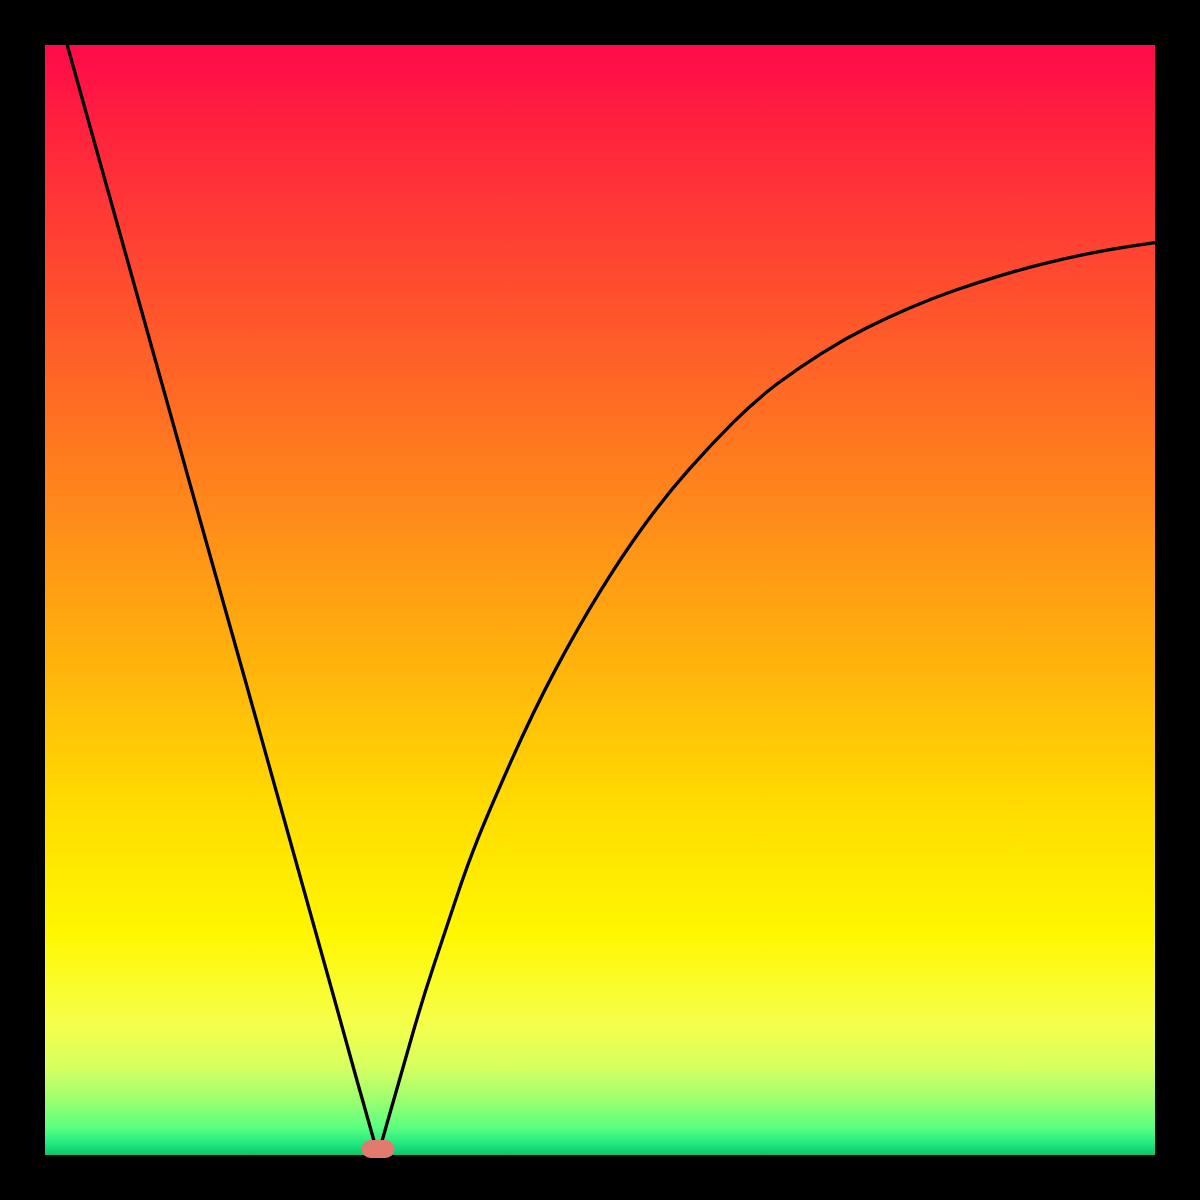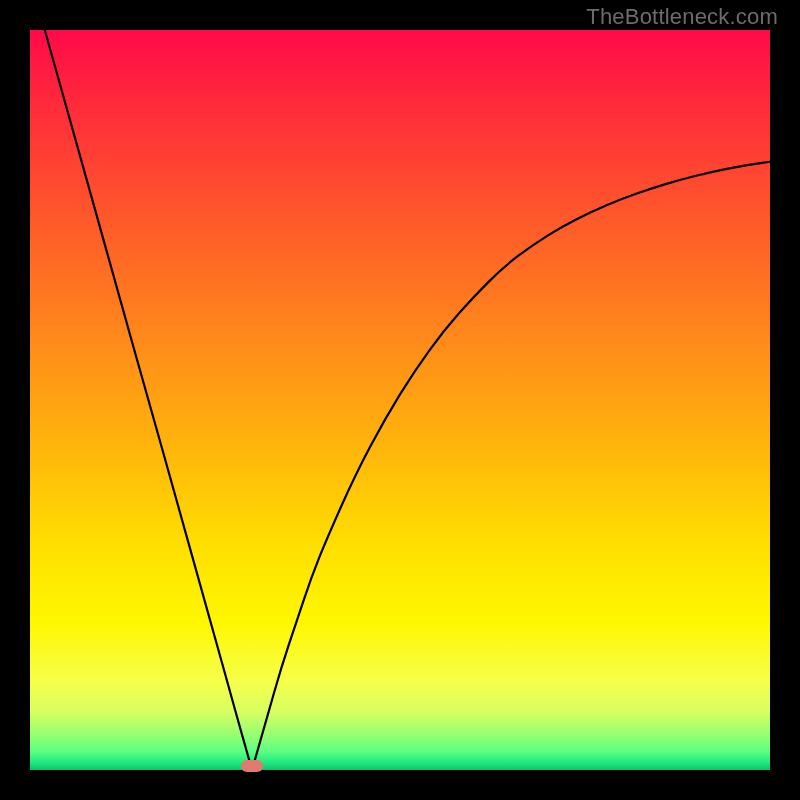--- a/index.html
+++ b/index.html
@@ -72,7 +72,6 @@
 <body>
 
 <div class="outer">
-  <div class="watermark">TheBottleneck.com</div>
 
   <div class="plot-area">
     <svg viewBox="0 0 740 740" preserveAspectRatio="none">

